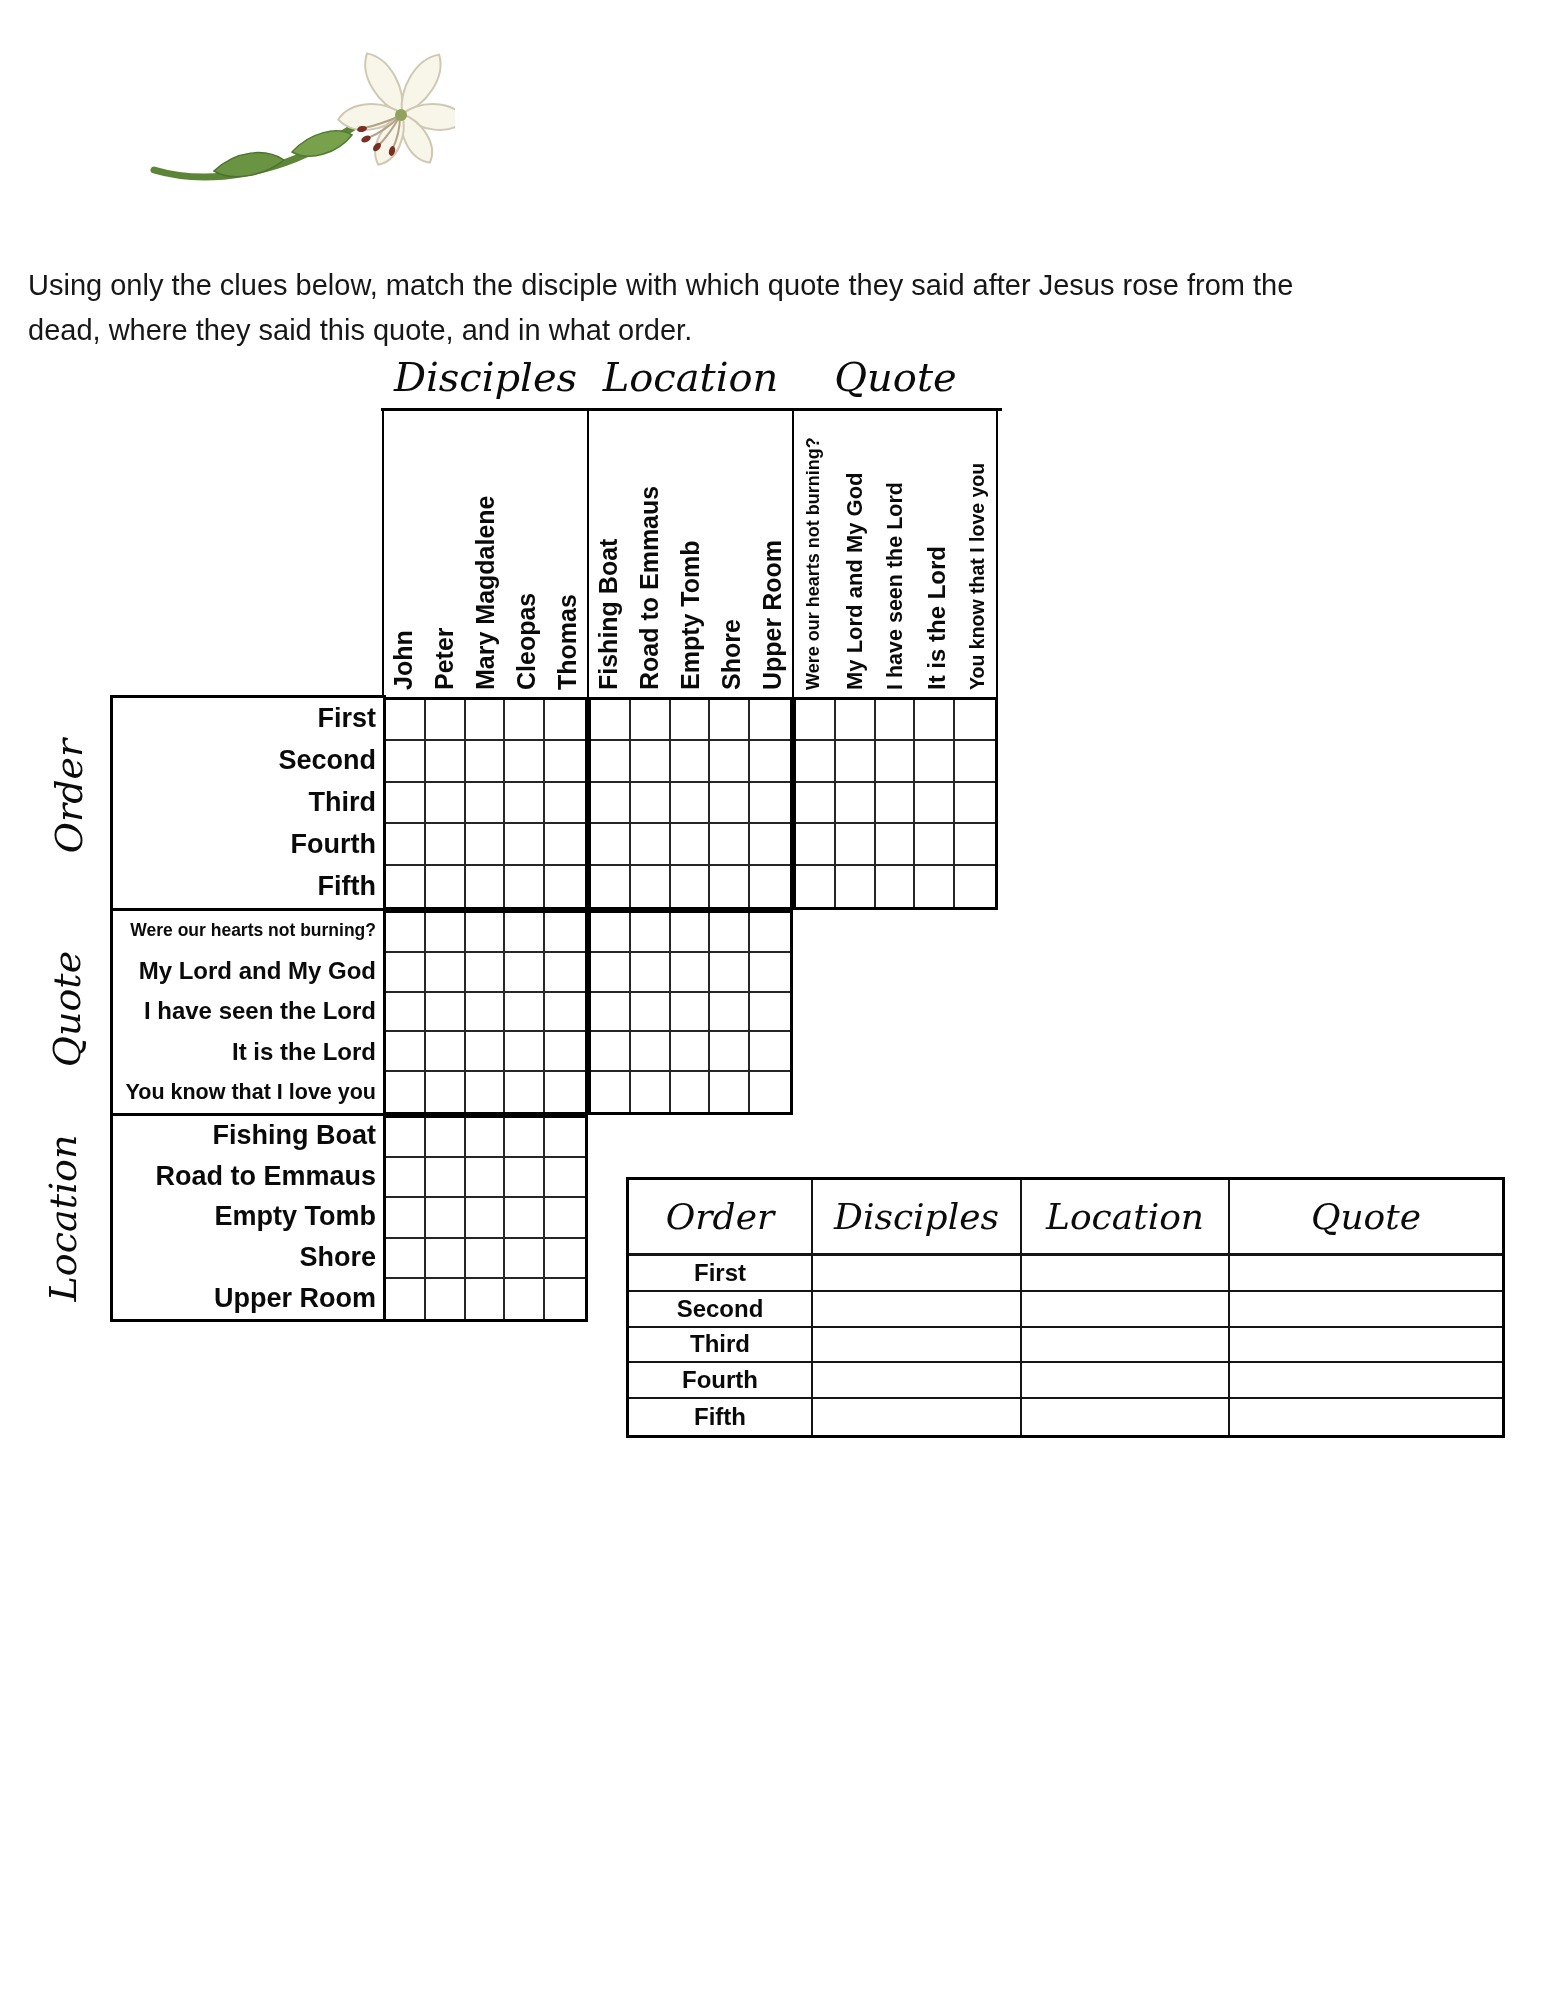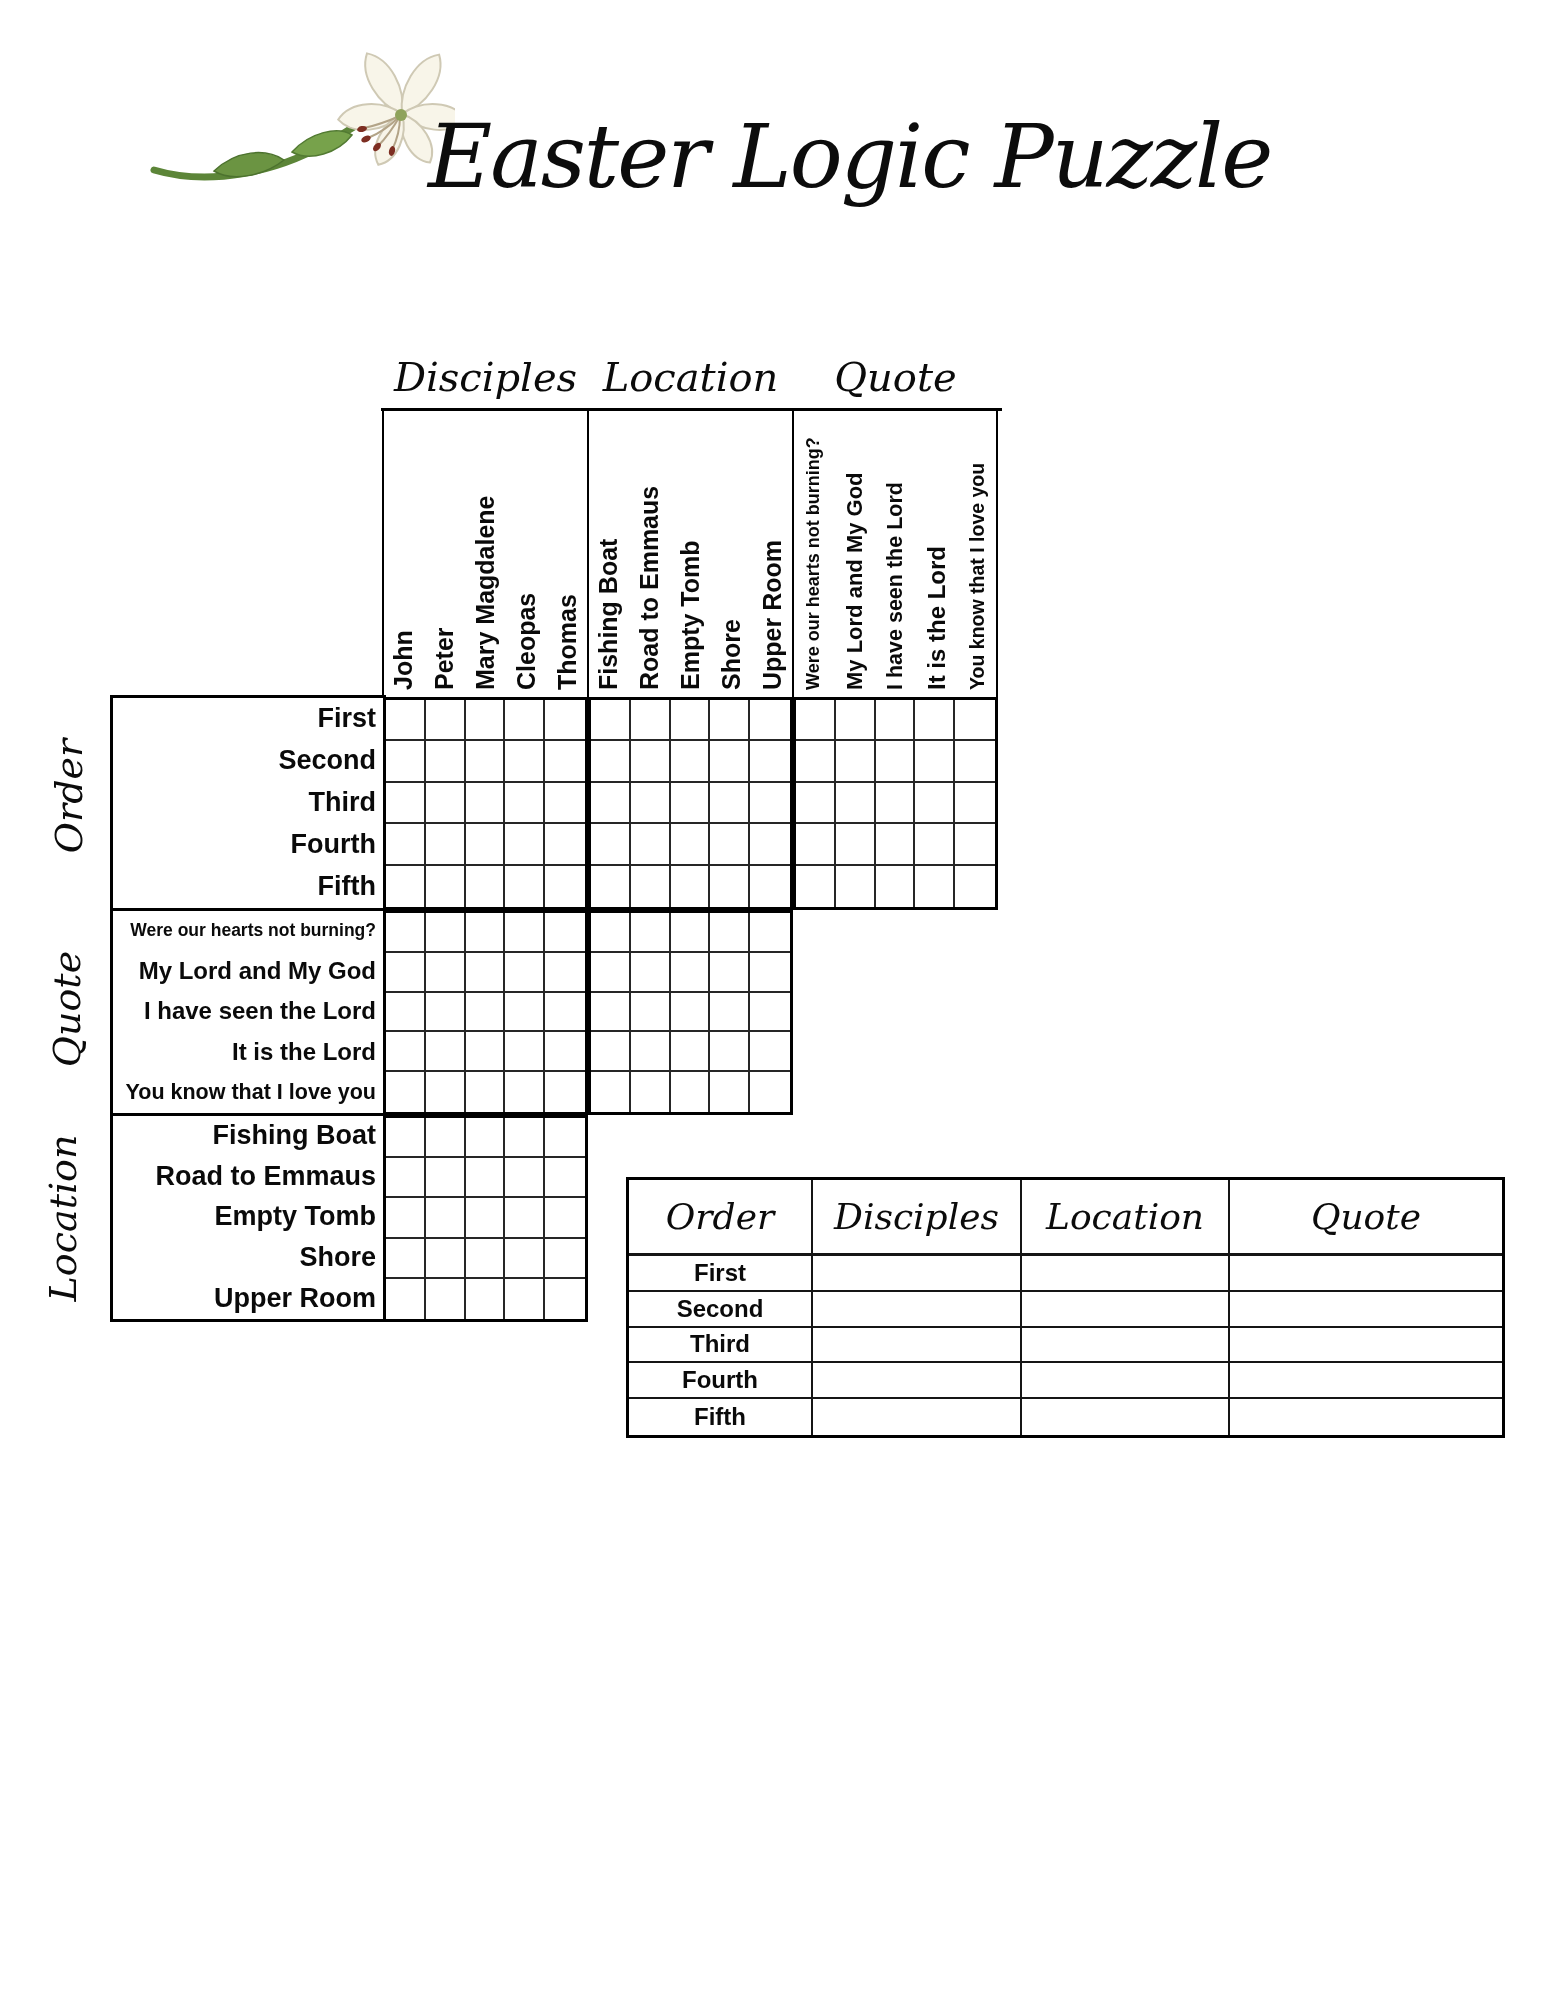--- a/index.html
+++ b/index.html
@@ -117,7 +117,6 @@
     <circle cx="251" cy="77" r="6" fill="#8fa35c"></circle>
   </svg>
 
-  <h1 class="title">Easter Logic Puzzle</h1>
 
 
   <div class="cat" style="left:383px;">Disciples</div>

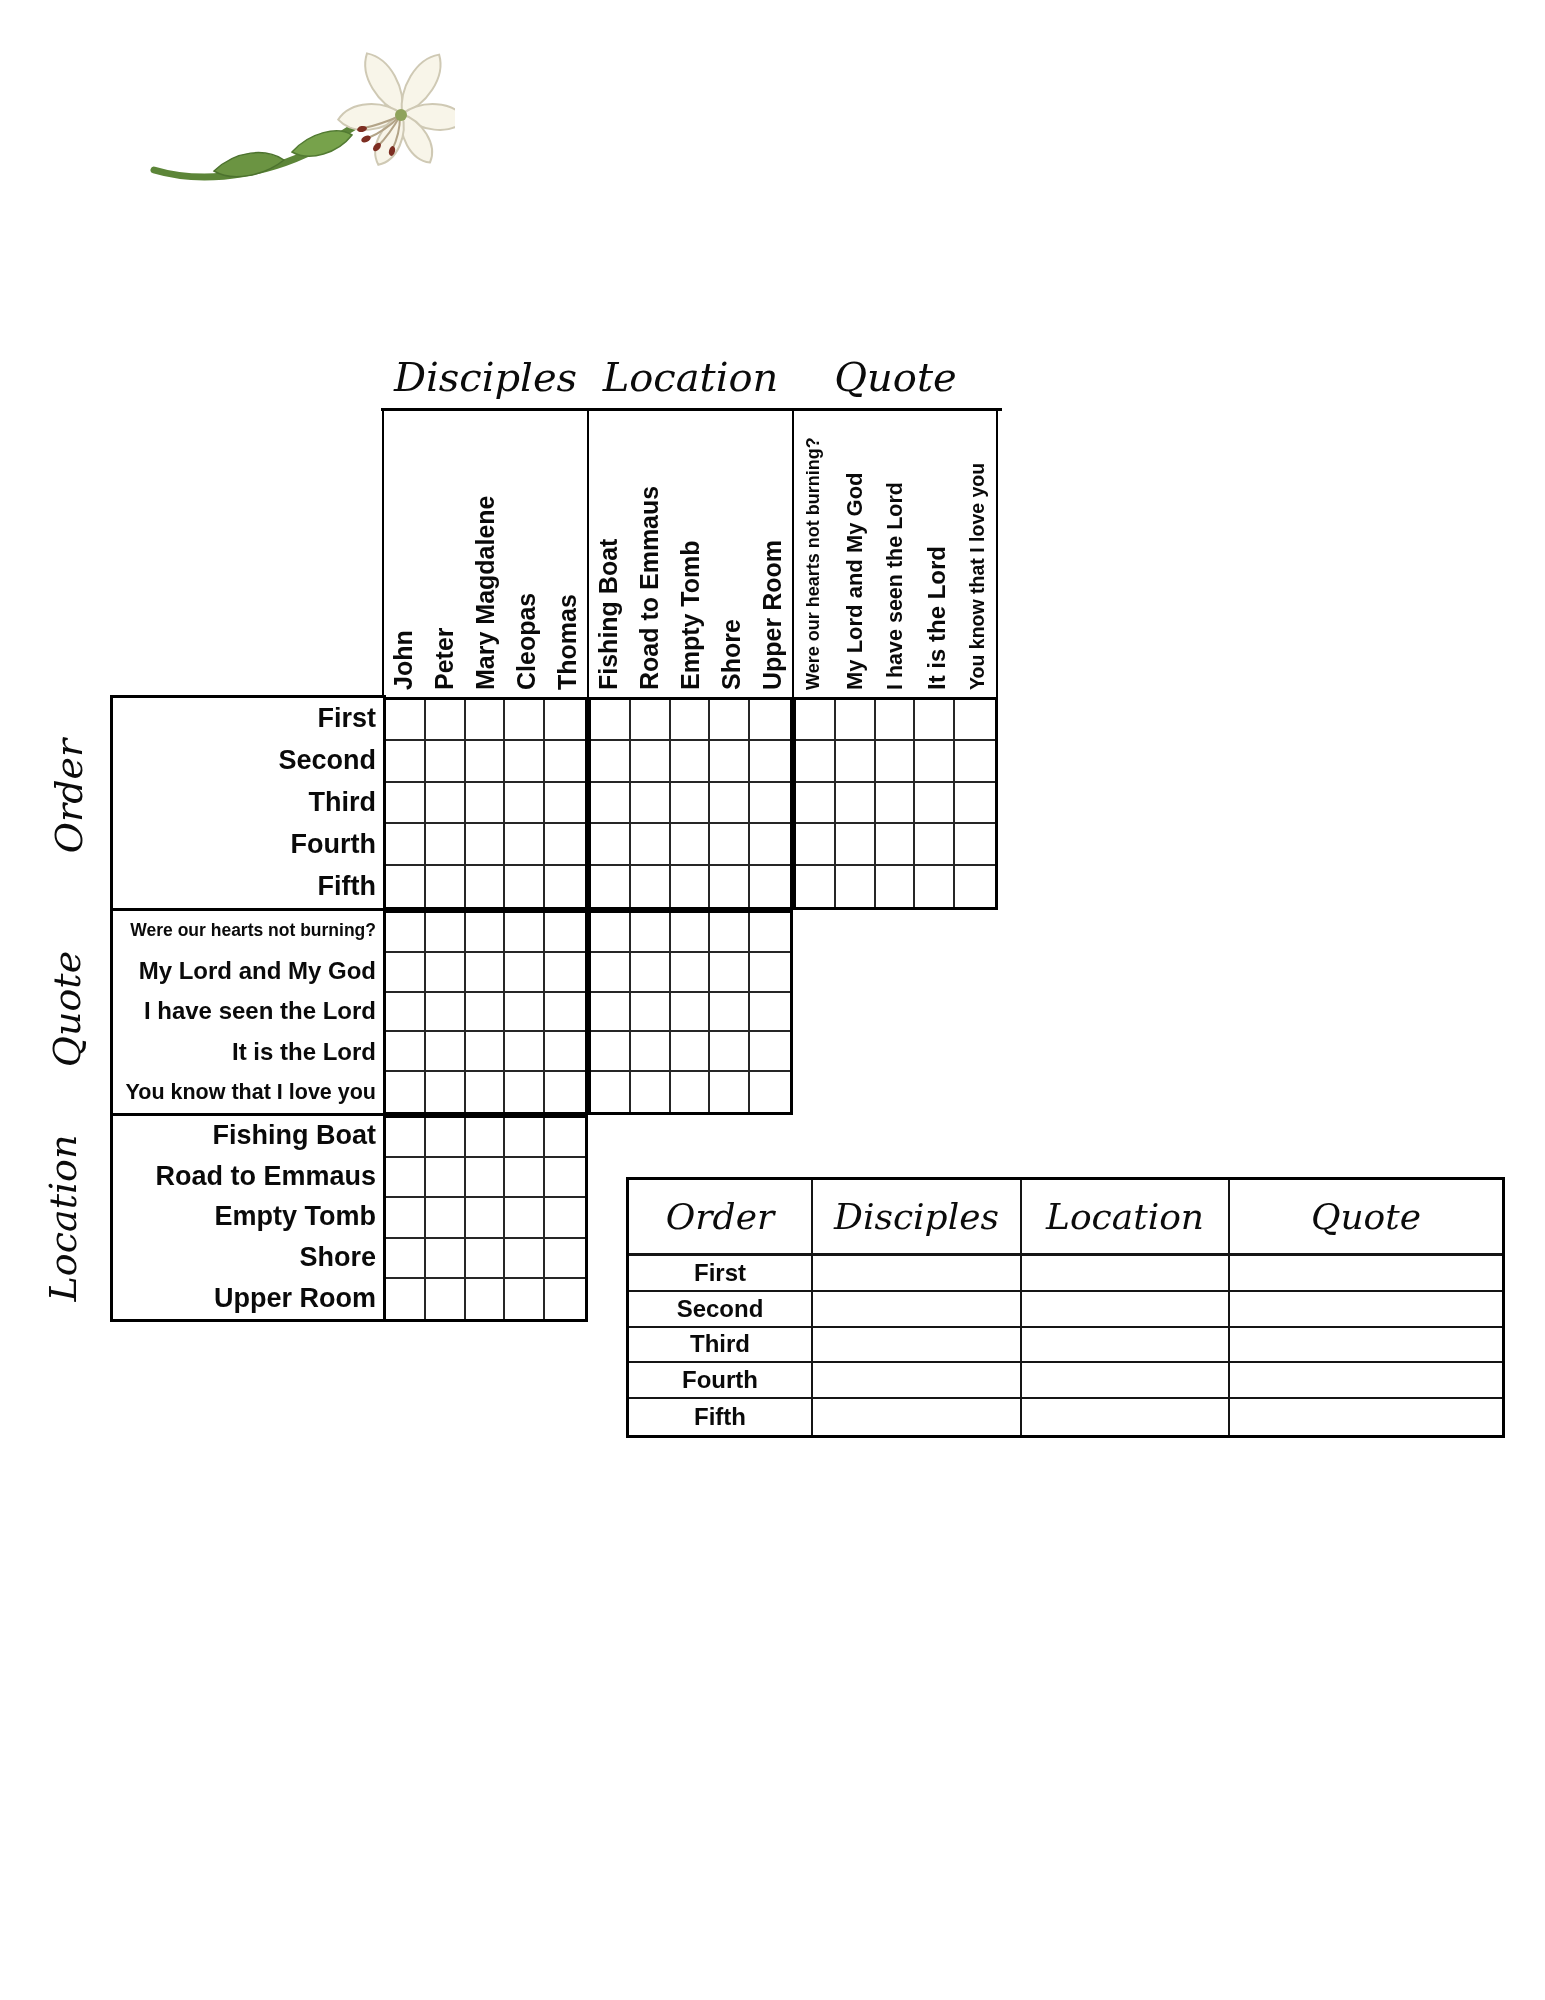--- a/index.html
+++ b/index.html
@@ -118,6 +118,7 @@
   </svg>
 
 
+  <p class="instructions">Using only the clues below, match the disciple with which quote they said after Jesus rose from the dead, where they said this quote, and in what order.</p>
 
   <div class="cat" style="left:383px;">Disciples</div>
   <div class="cat" style="left:588px;">Location</div>

